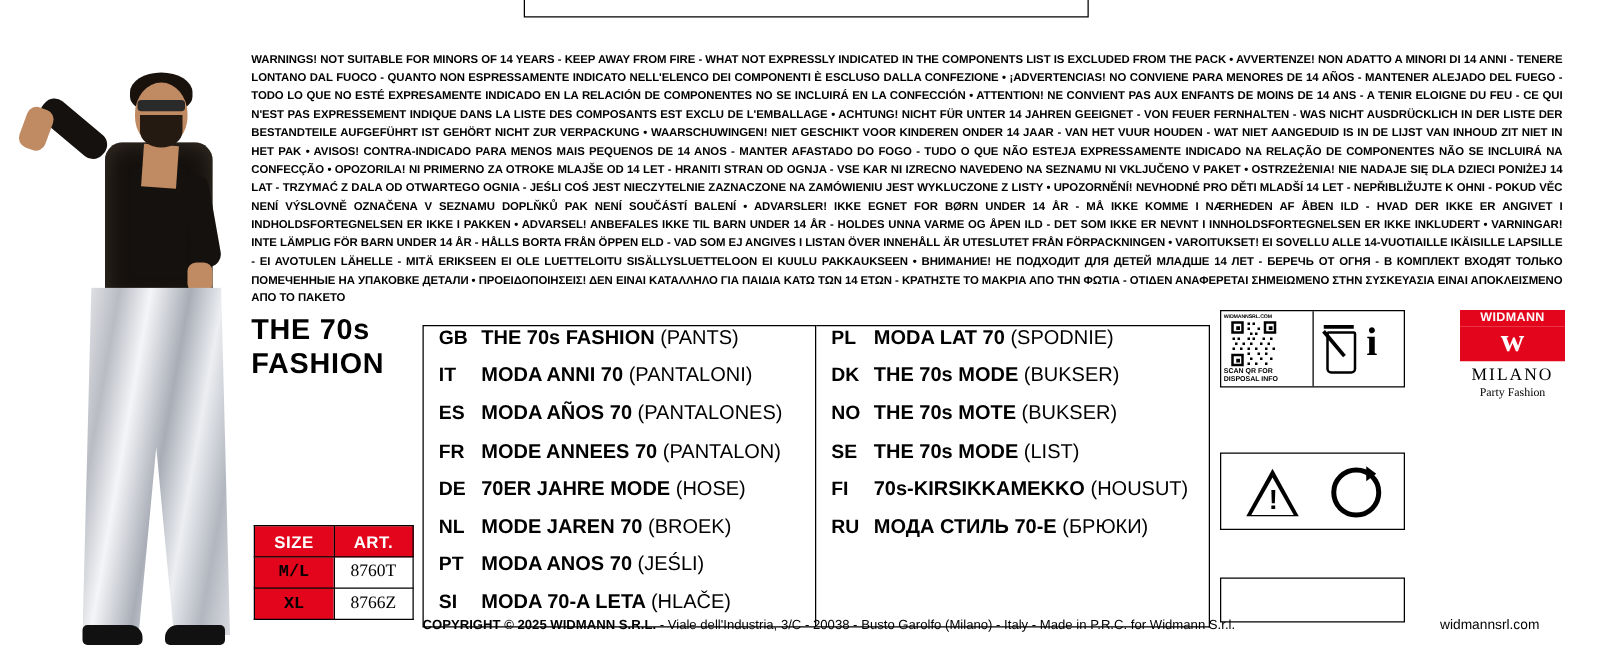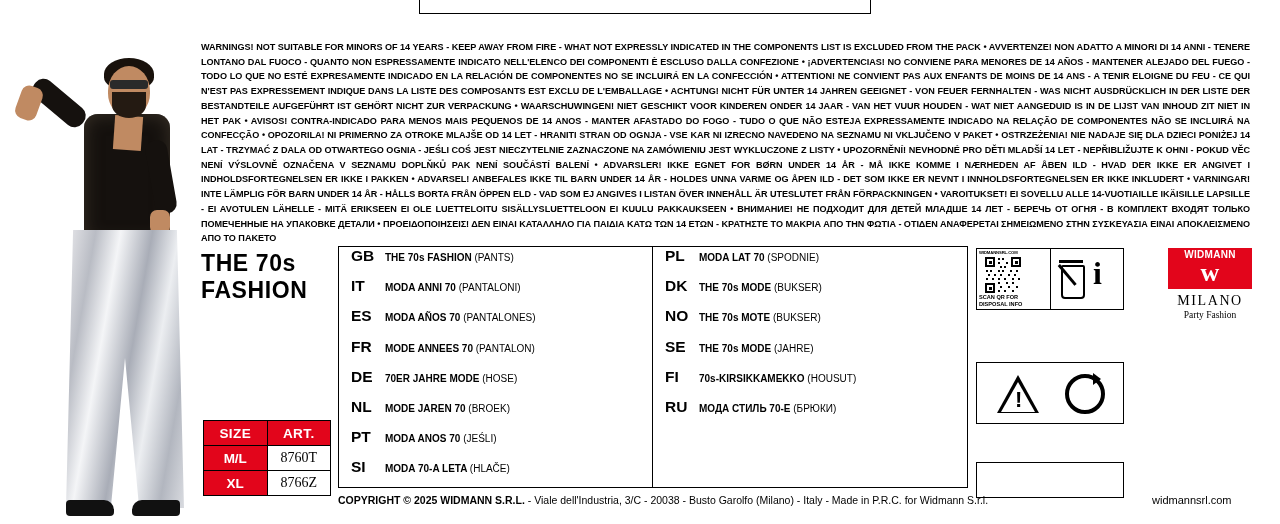--- a/index.html
+++ b/index.html
@@ -185,7 +185,7 @@
   
   .lang-box {
     position: absolute;
-    top: 246px;
+    top: 260px;
     border: 1px solid #000;
     box-sizing: border-box;
   }

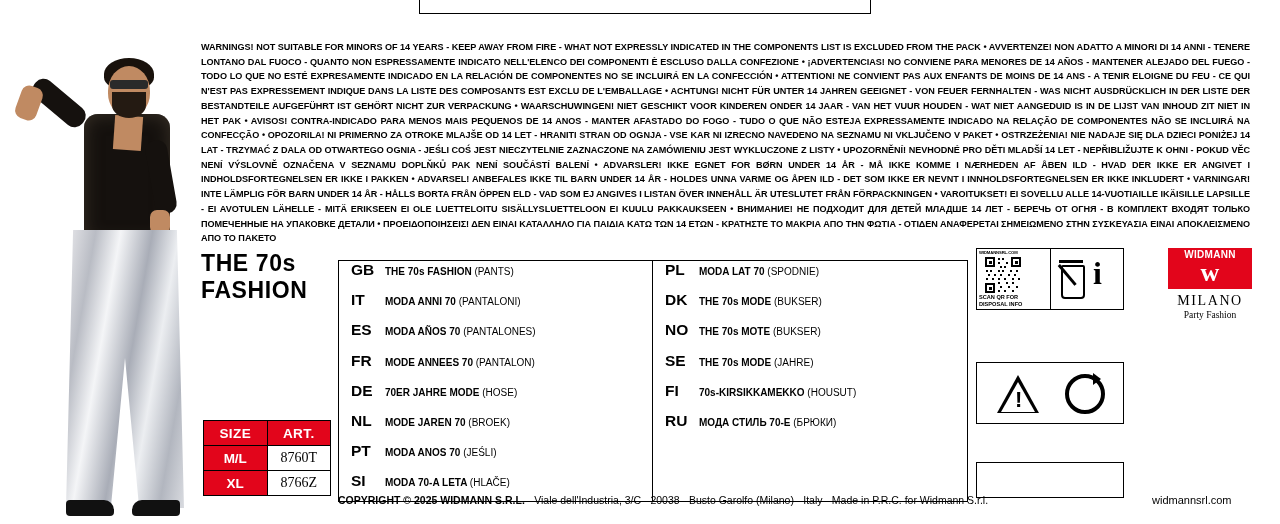--- a/index.html
+++ b/index.html
@@ -205,7 +205,7 @@
     flex: 0 0 34px;
   }
   .lang-text {
-    font-size: 10px;
+    font-size: 16px;
     font-weight: bold;
     padding-top: 1px;
   }

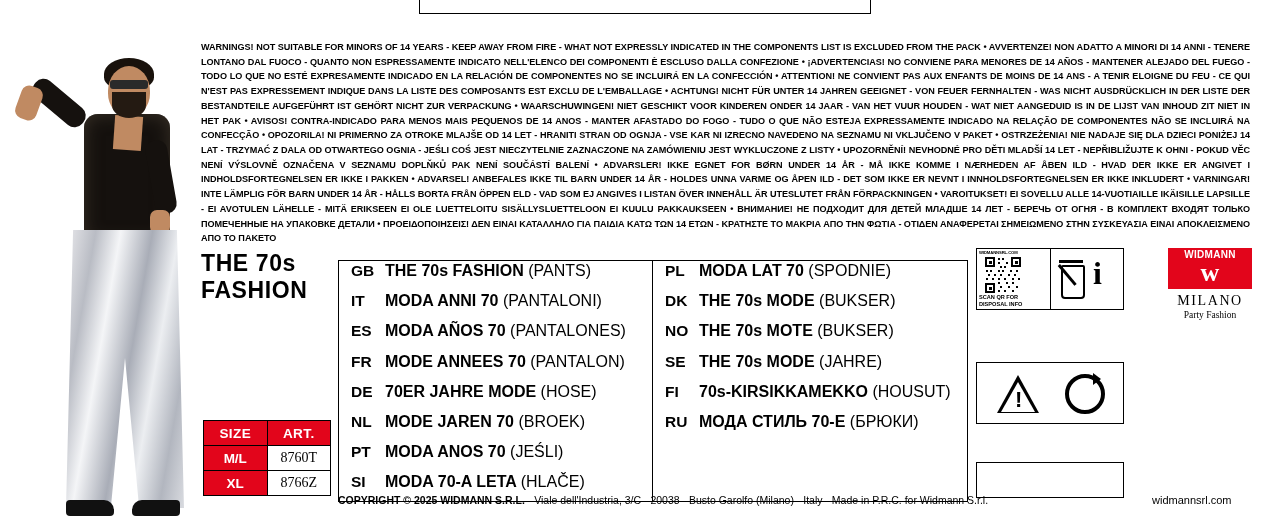--- a/index.html
+++ b/index.html
@@ -537,7 +537,7 @@
   </div>
   <div class="lang-row">
     <span class="lang-code">SE</span>
-    <span class="lang-text"><span>THE 70s MODE</span> <span class="paren">(JAHRE)</span></span>
+    <span class="lang-text"><span>THE 70s MODE</span> <span class="paren">(LIST)</span></span>
   </div>
   <div class="lang-row">
     <span class="lang-code">FI</span>

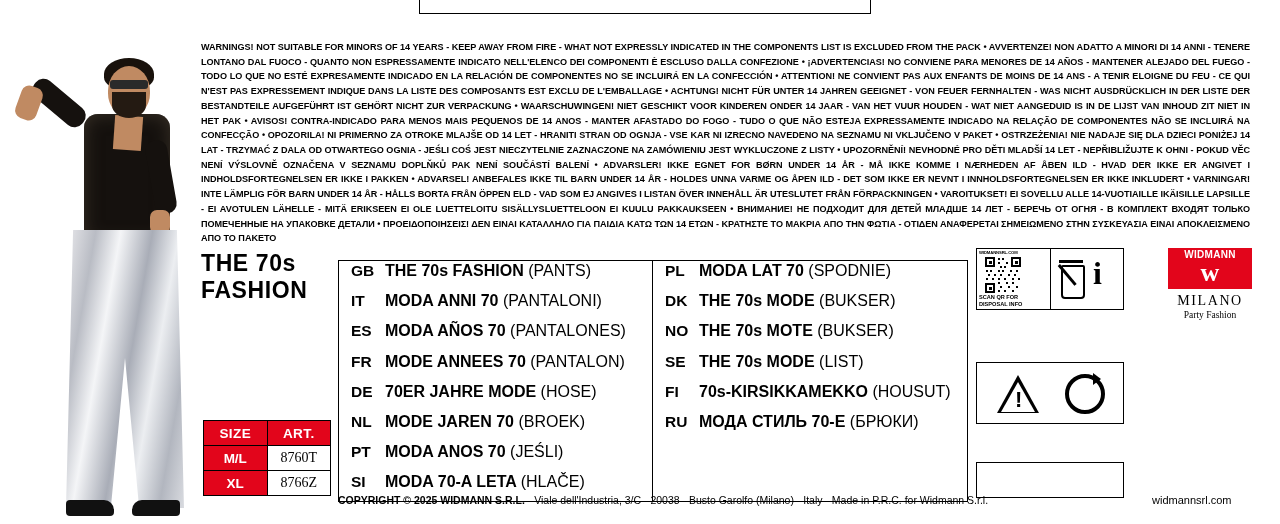--- a/index.html
+++ b/index.html
@@ -235,7 +235,8 @@
   }
   .size-table tbody td:first-child {
     background: #e2051b;
-    color: #ffffff;
+    color: #000000;
+    font-family: Liberation Mono, monospace;
   }
   .size-table tbody td:last-child {
     background: #ffffff;

